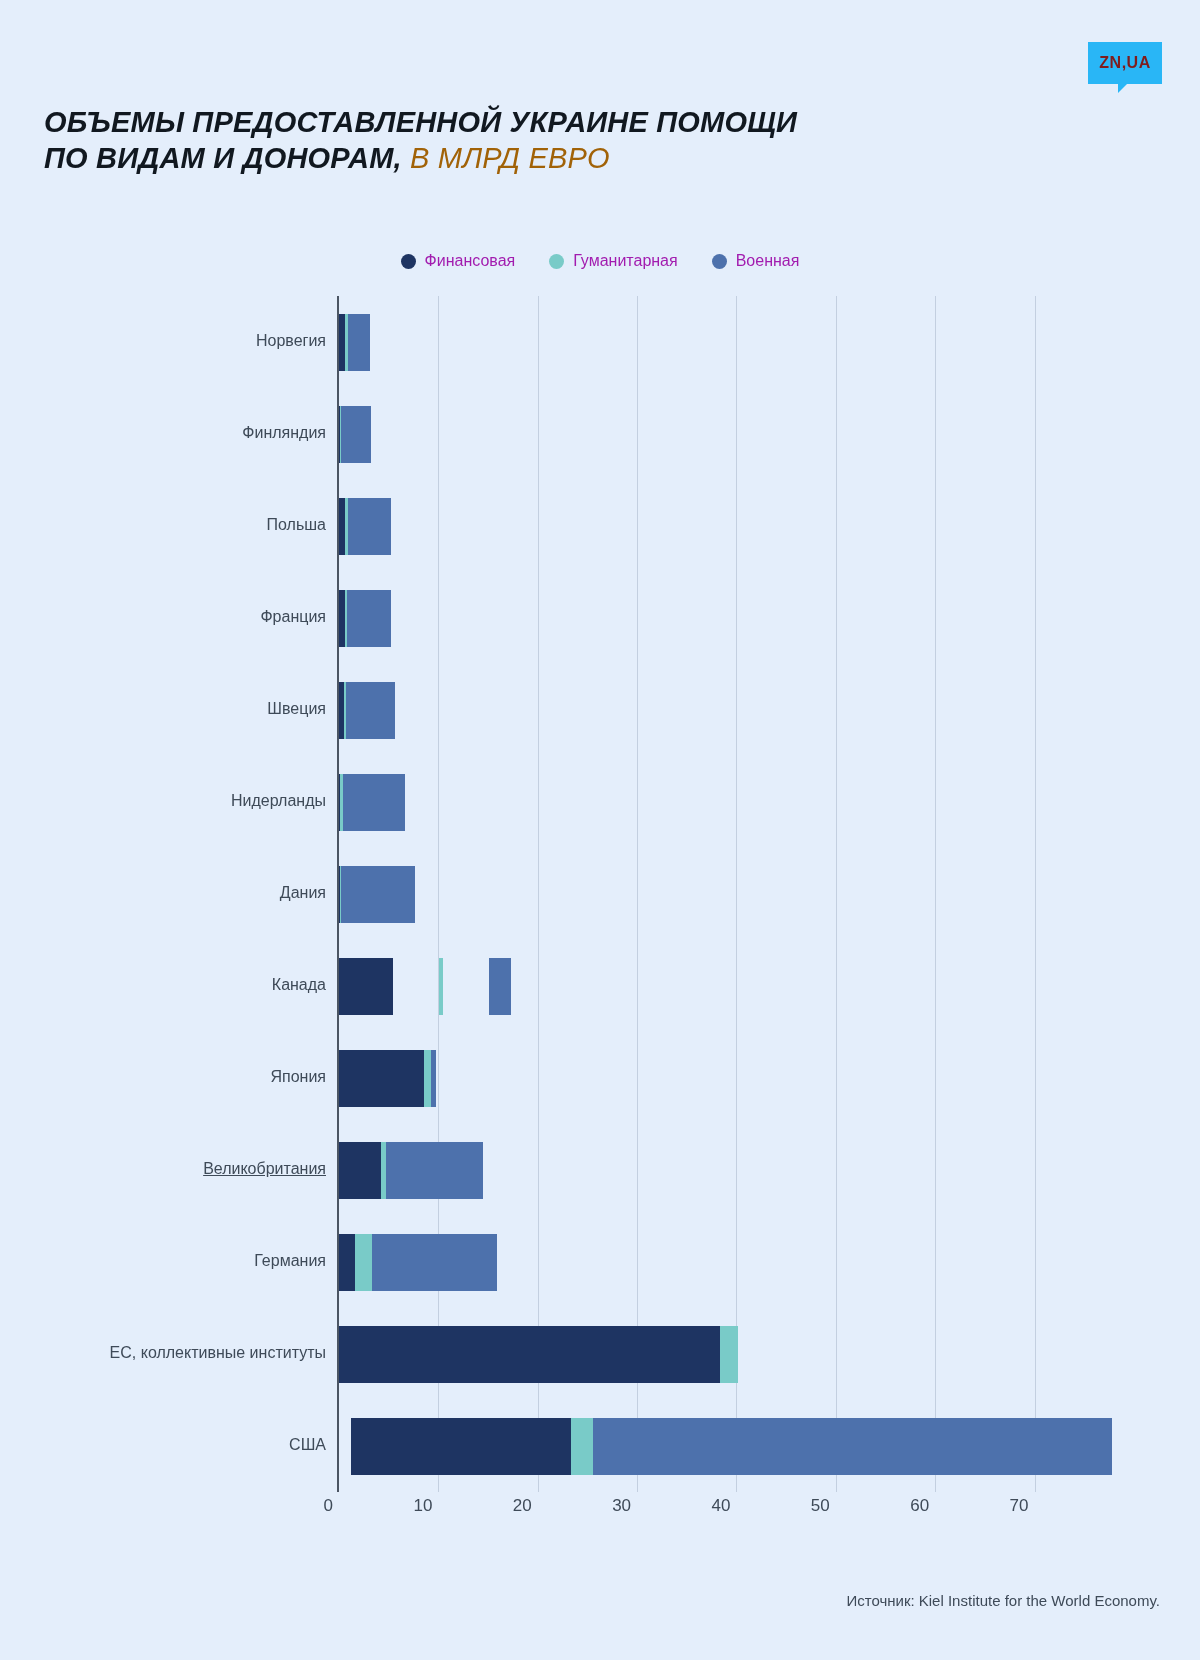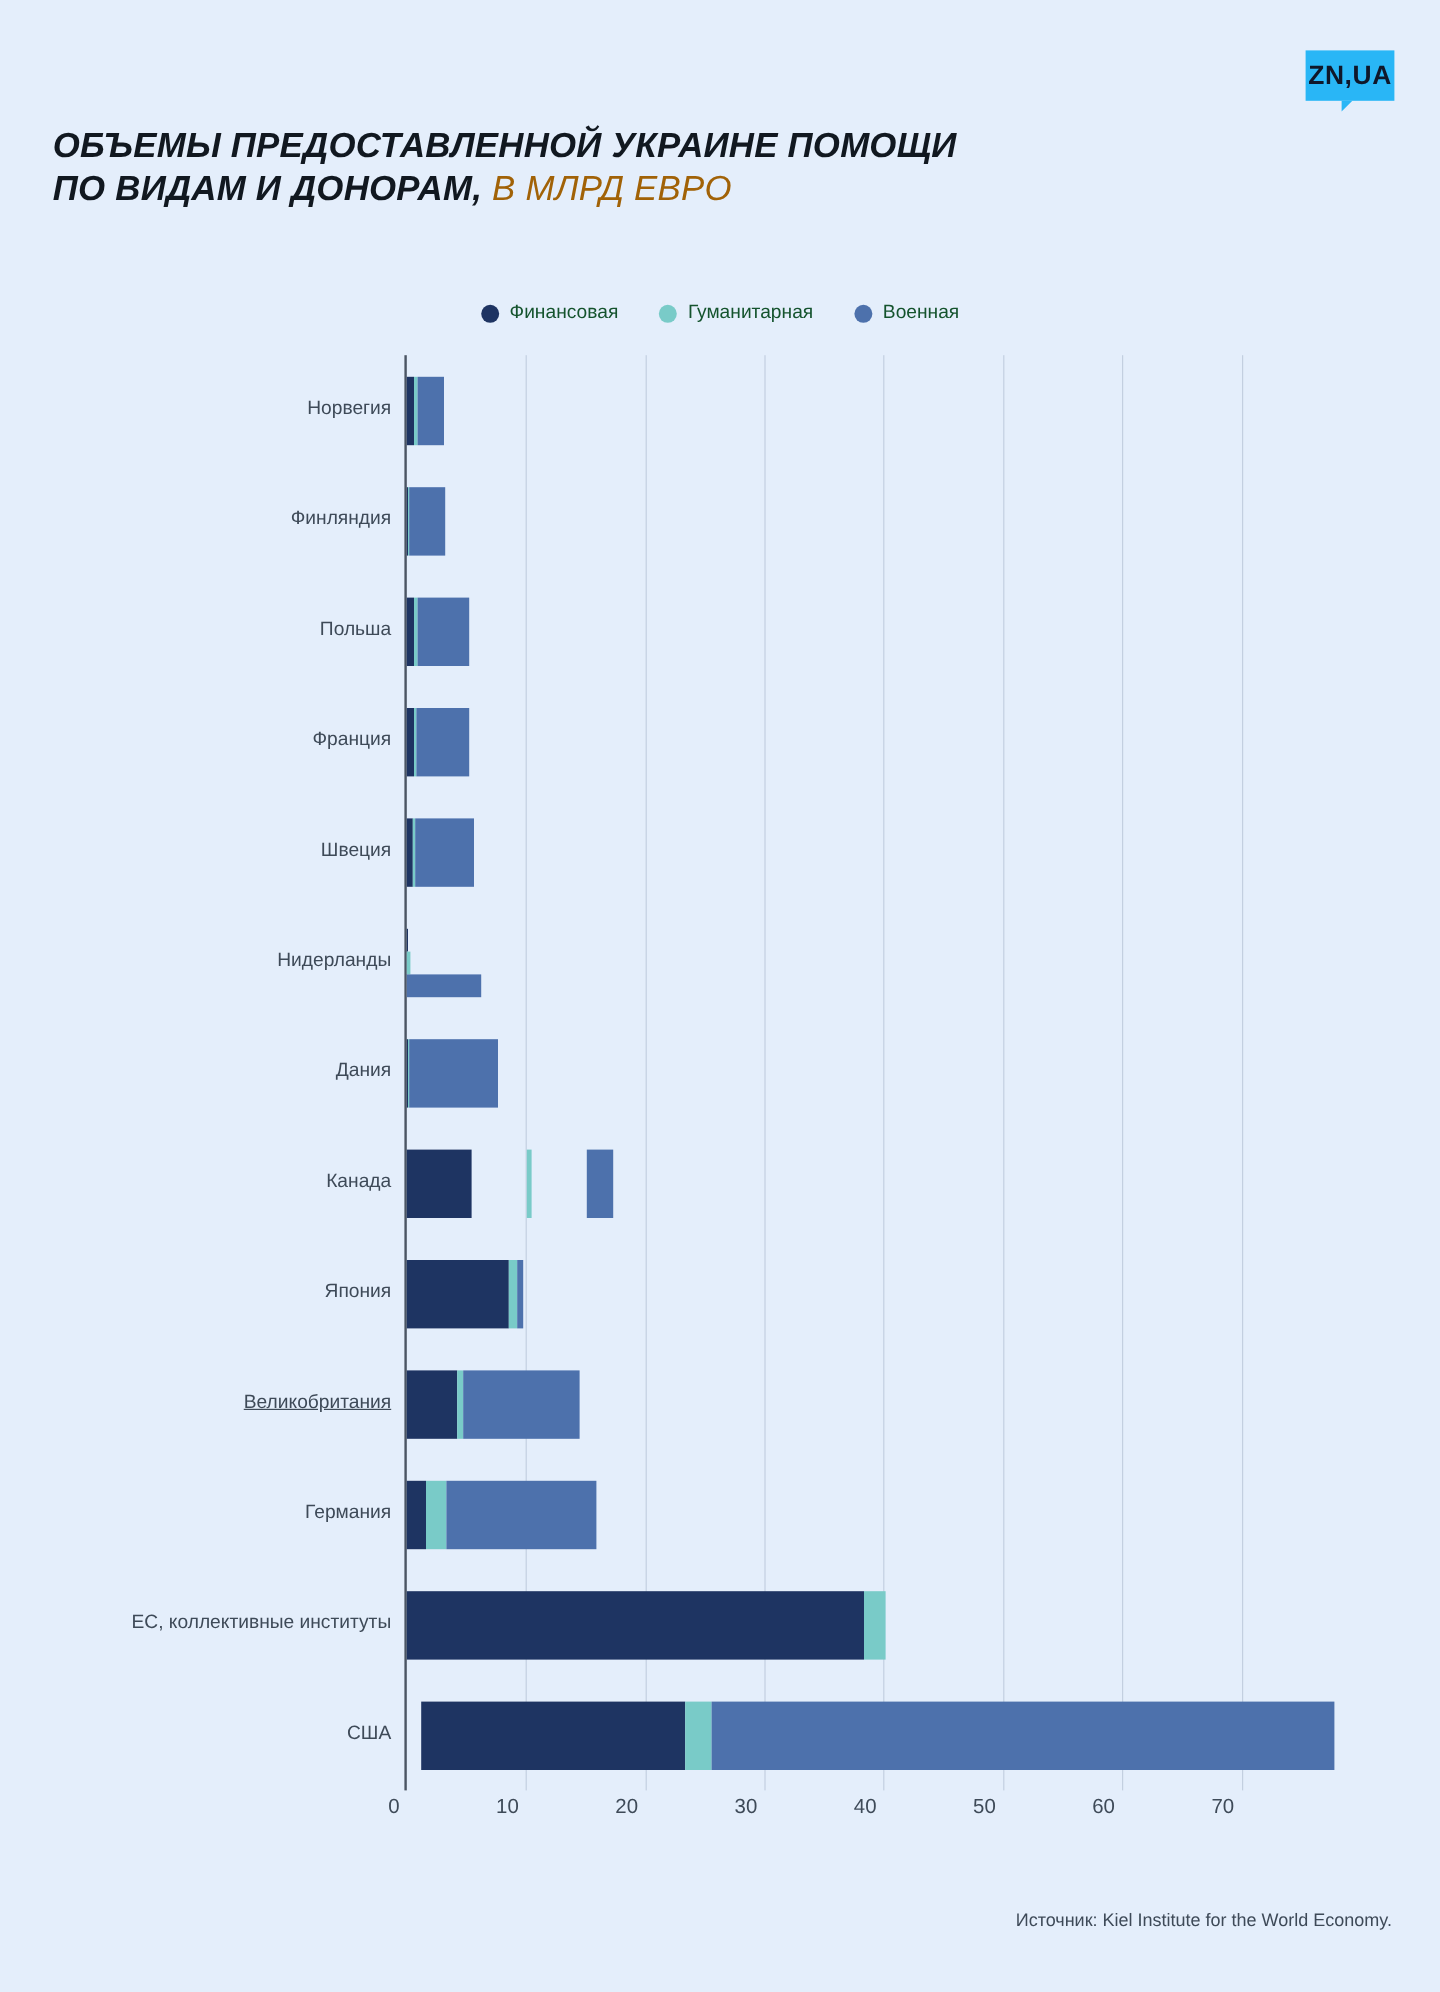--- a/index.html
+++ b/index.html
@@ -20,7 +20,7 @@
     display:flex;align-items:center;justify-content:center;
   }
   .logo-text{
-    color:#0f172a;font-weight:bold;font-size:22px;letter-spacing:.5px;
+    color:#7f1d1d;font-weight:bold;font-size:16px;letter-spacing:.5px;
     font-family:"Liberation Sans",sans-serif;
   }
   .logo-tail{

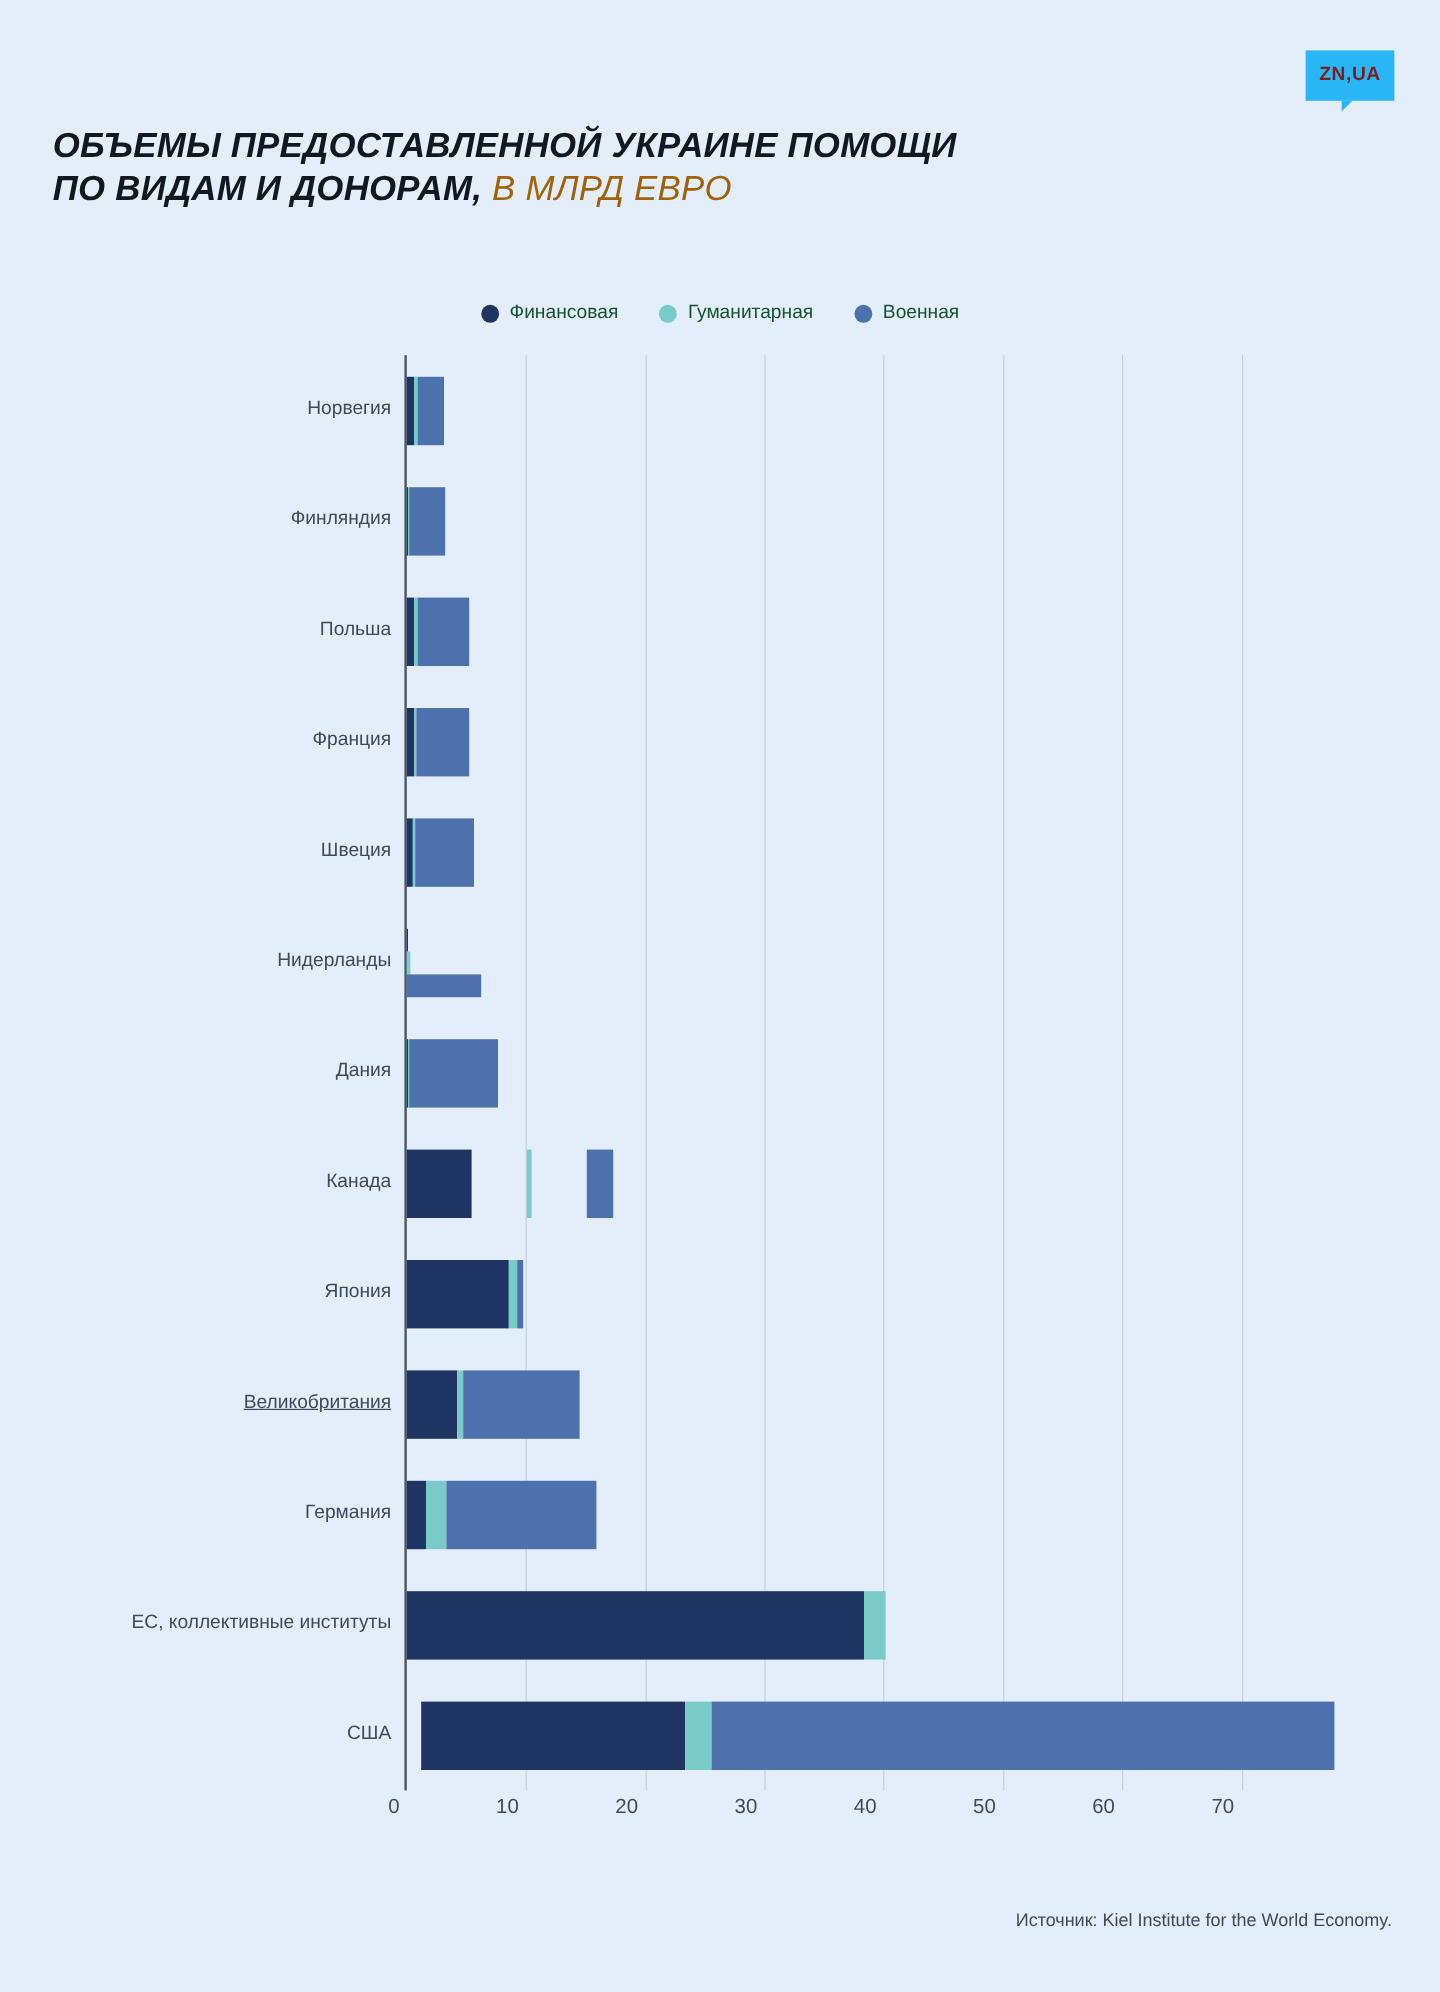--- a/index.html
+++ b/index.html
@@ -50,7 +50,7 @@
   }
   .legend-item{display:flex;align-items:center;gap:9px;}
   .legend-dot{width:15px;height:15px;border-radius:50%;display:block;}
-  .legend-label{font-size:16px;color:#14532d;}
+  .legend-label{font-size:16px;color:#a21caf;}
 
   
   .chart{

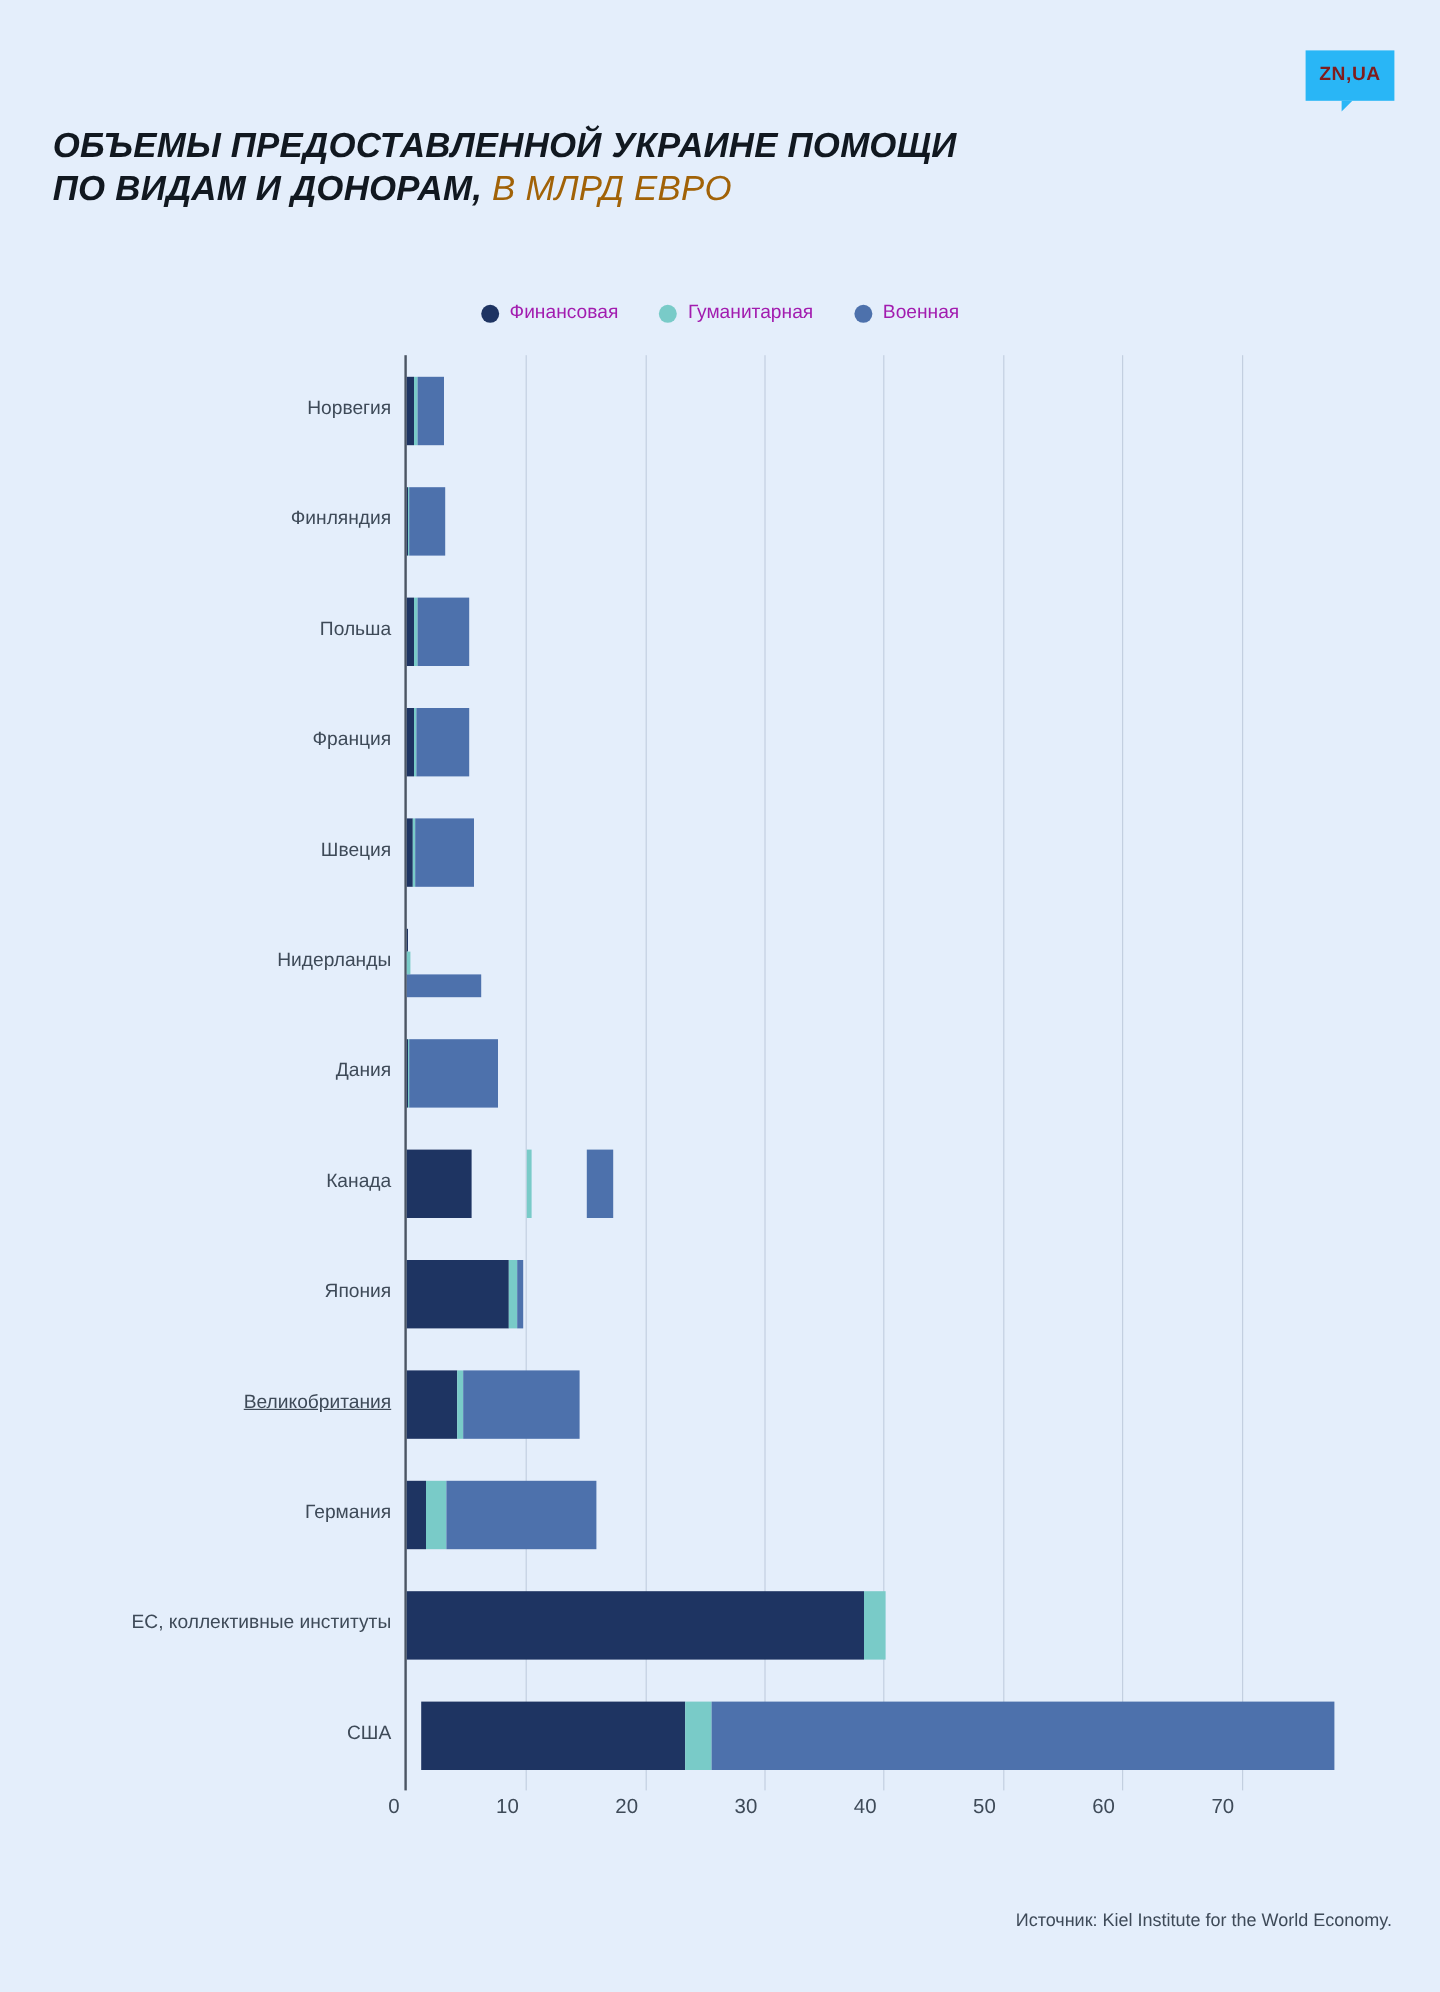--- a/index.html
+++ b/index.html
@@ -169,7 +169,7 @@
         <div class="seg" style="width: 48.6859px; background: rgb(77, 113, 172);"></div>
         <div class="cat-label" style="top: 18.5px;">Швеция</div>
       </div>
-      <div class="row" style="top: 477.5px; height: 57px; flex-direction: column;">
+      <div class="row" style="top: 477.5px; height: 57px;">
         <div class="seg" style="width: 0.99359px; background: rgb(30, 52, 98);"></div>
         <div class="seg" style="width: 2.98077px; background: rgb(121, 203, 200);"></div>
         <div class="seg" style="width: 61.6026px; background: rgb(77, 113, 172);"></div>

